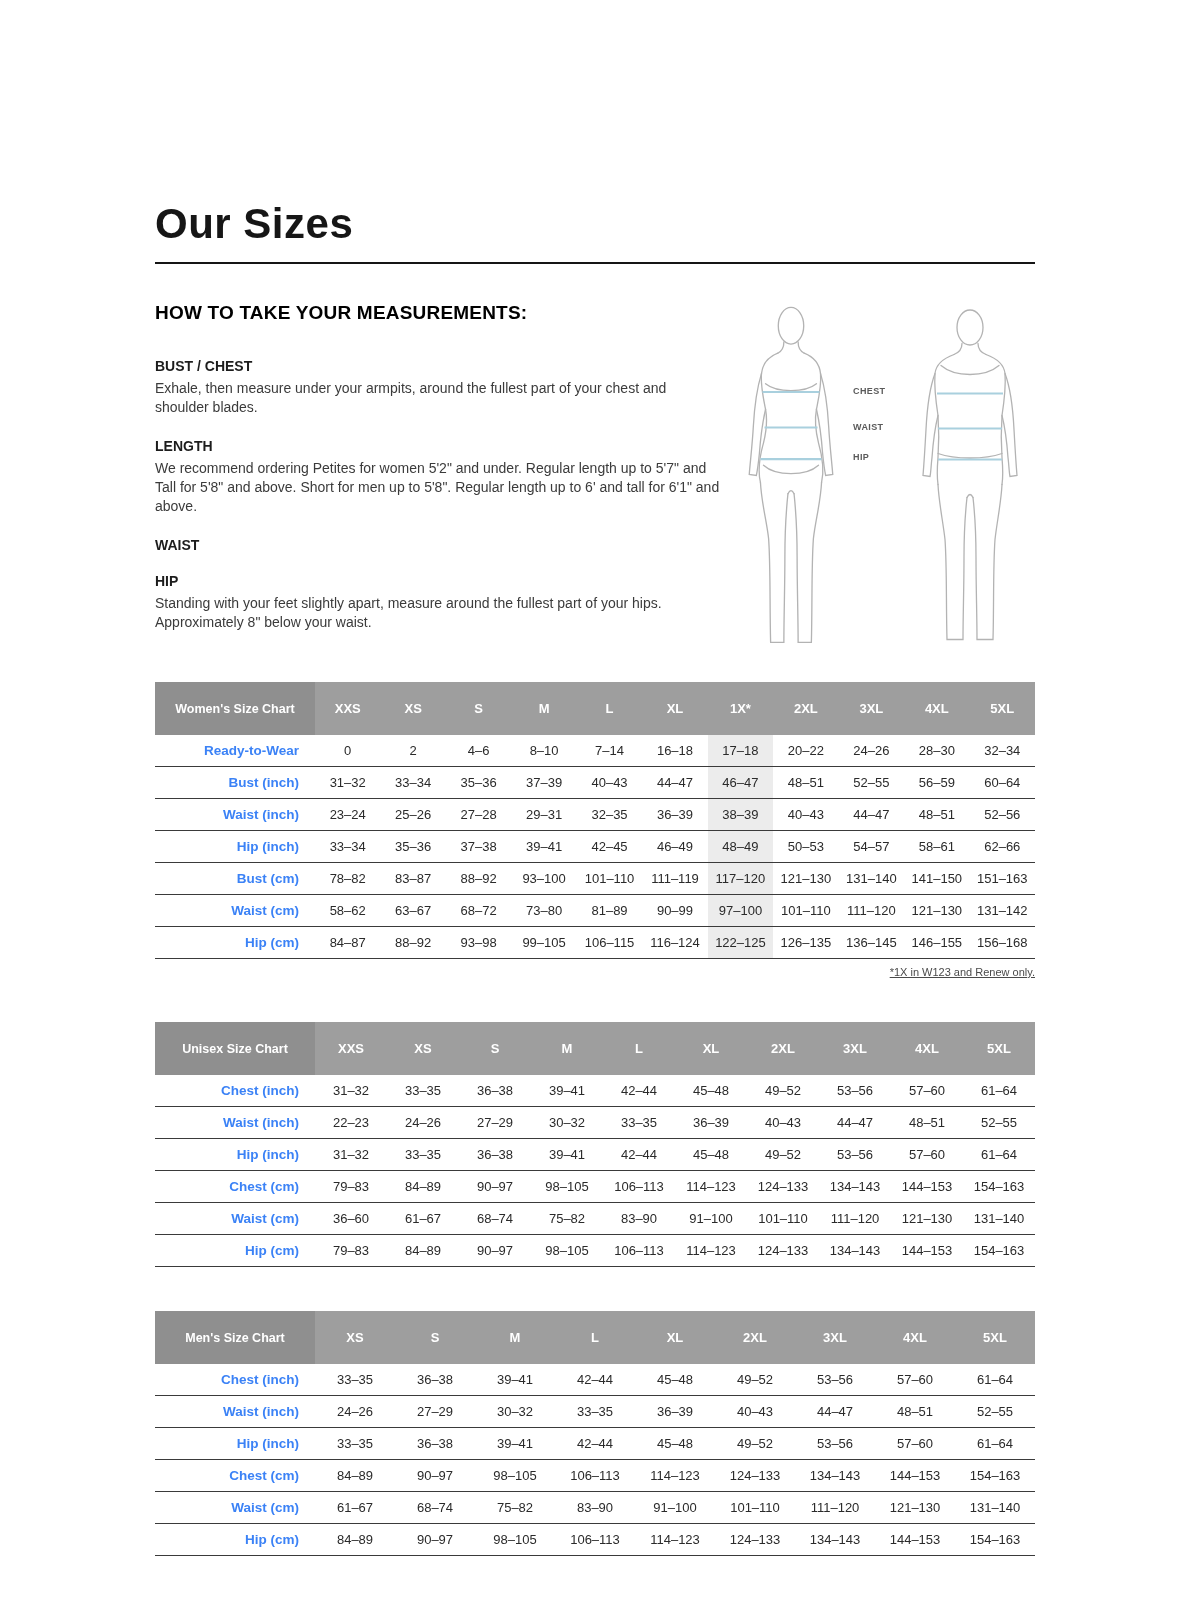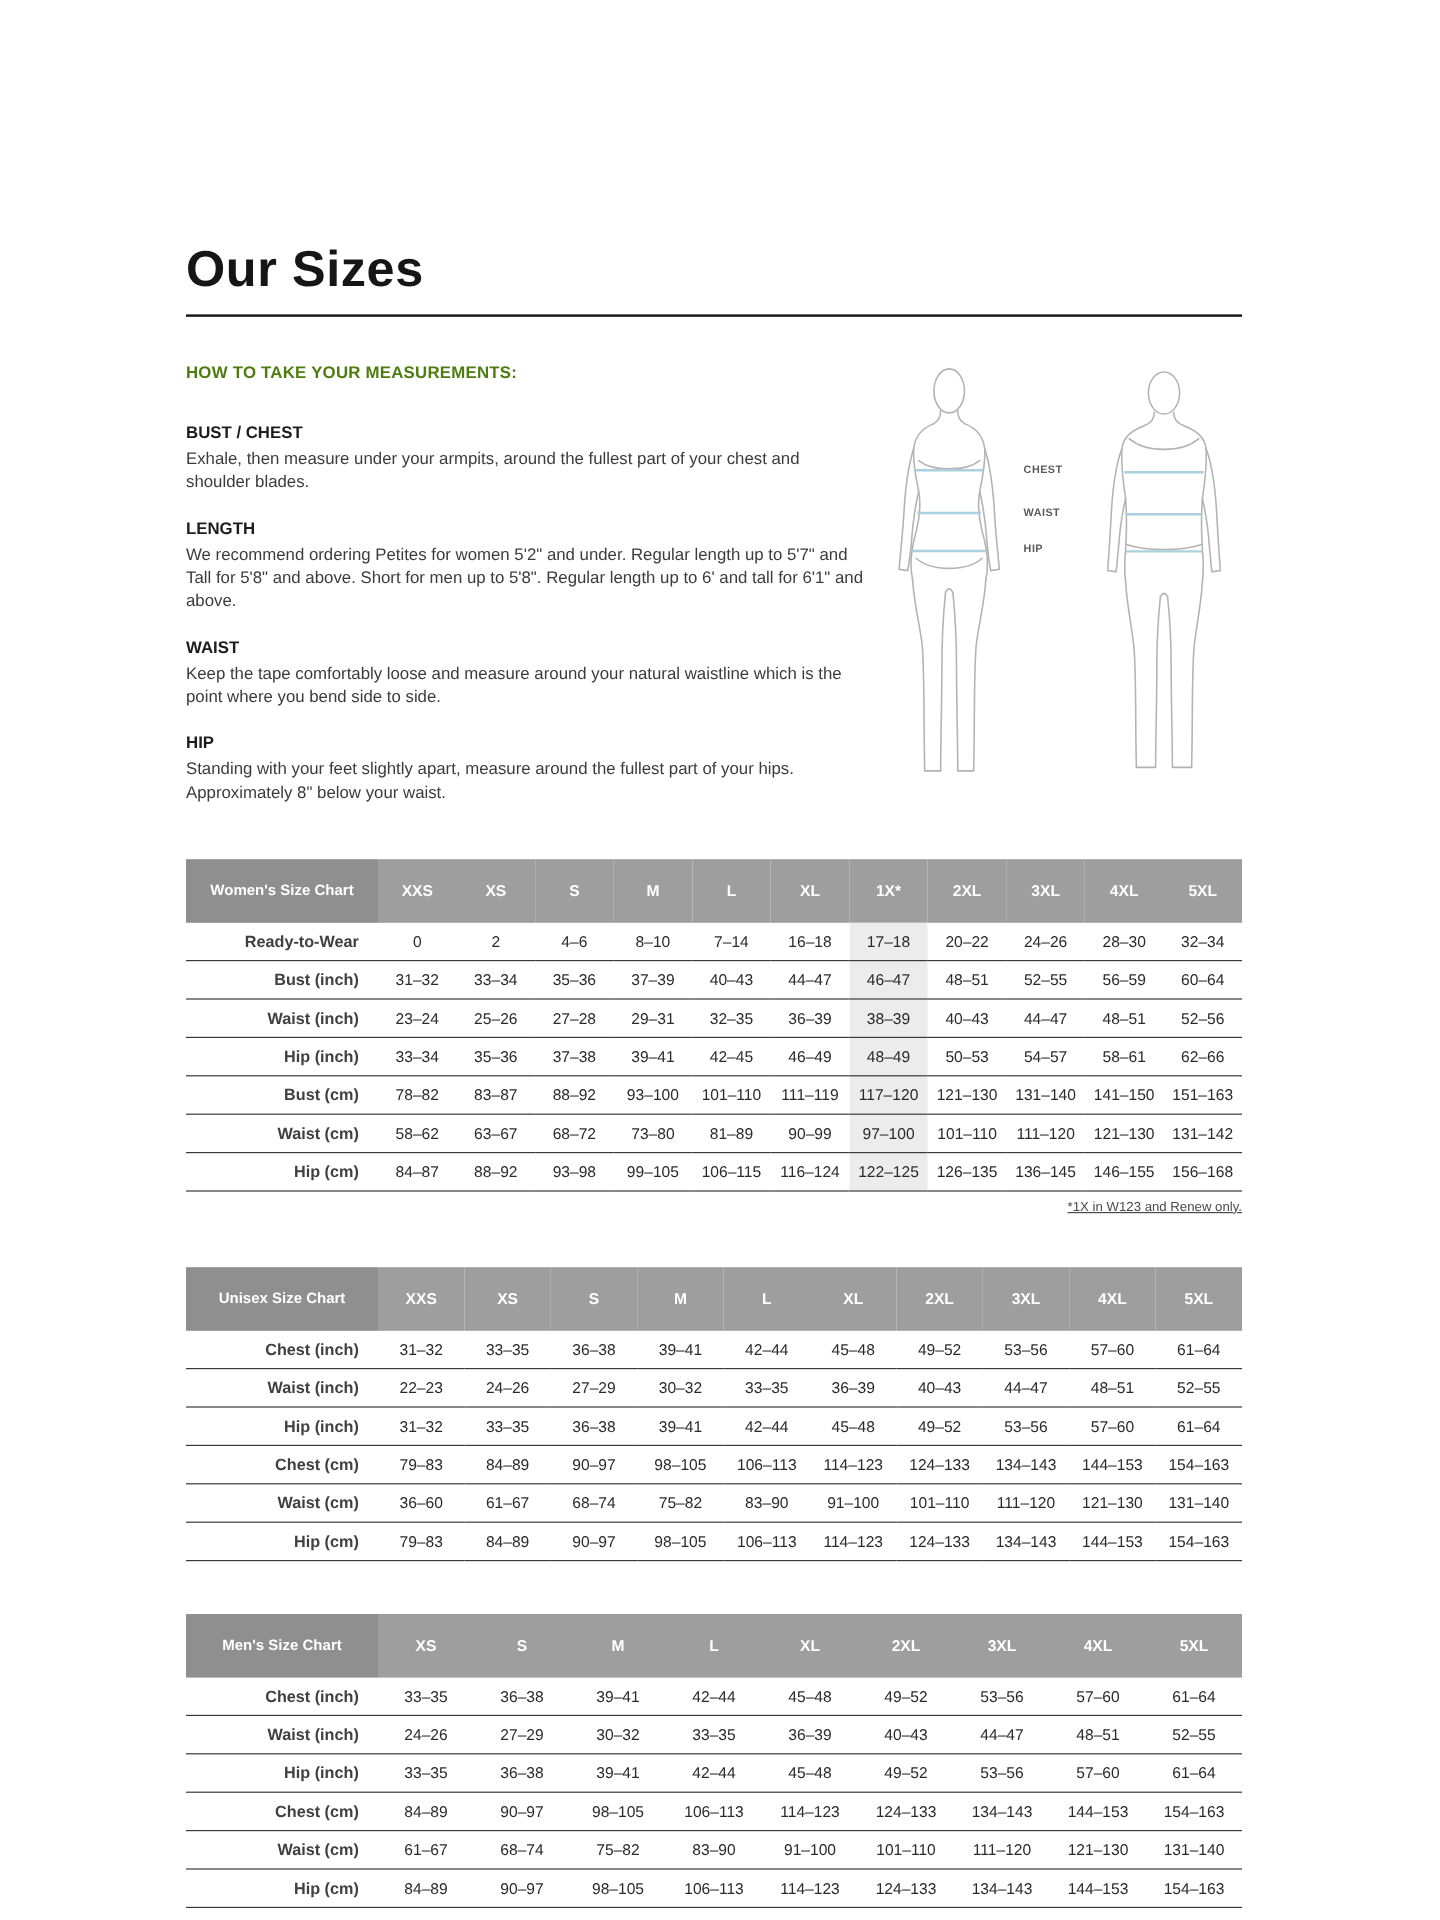--- a/index.html
+++ b/index.html
@@ -15,7 +15,7 @@
 
   .top-area { display:flex; justify-content:space-between; align-items:flex-start; }
   .measurements { width:565px; }
-  .how-to { font-size:14px; font-weight:700; margin:0 0 34px 0; color:#4d7c0f; letter-spacing:.2px; }
+  .how-to { font-size:19px; font-weight:700; margin:0 0 34px 0; color:#000000; letter-spacing:.2px; }
   .m-section { margin-bottom:20px; }
   .m-section h3 { font-size:14px; font-weight:700; margin:0 0 5px 0; color:#1c1c1c; }
   .m-section p { font-size:14px; margin:0; line-height:1.38; color:#3b3b3b; }

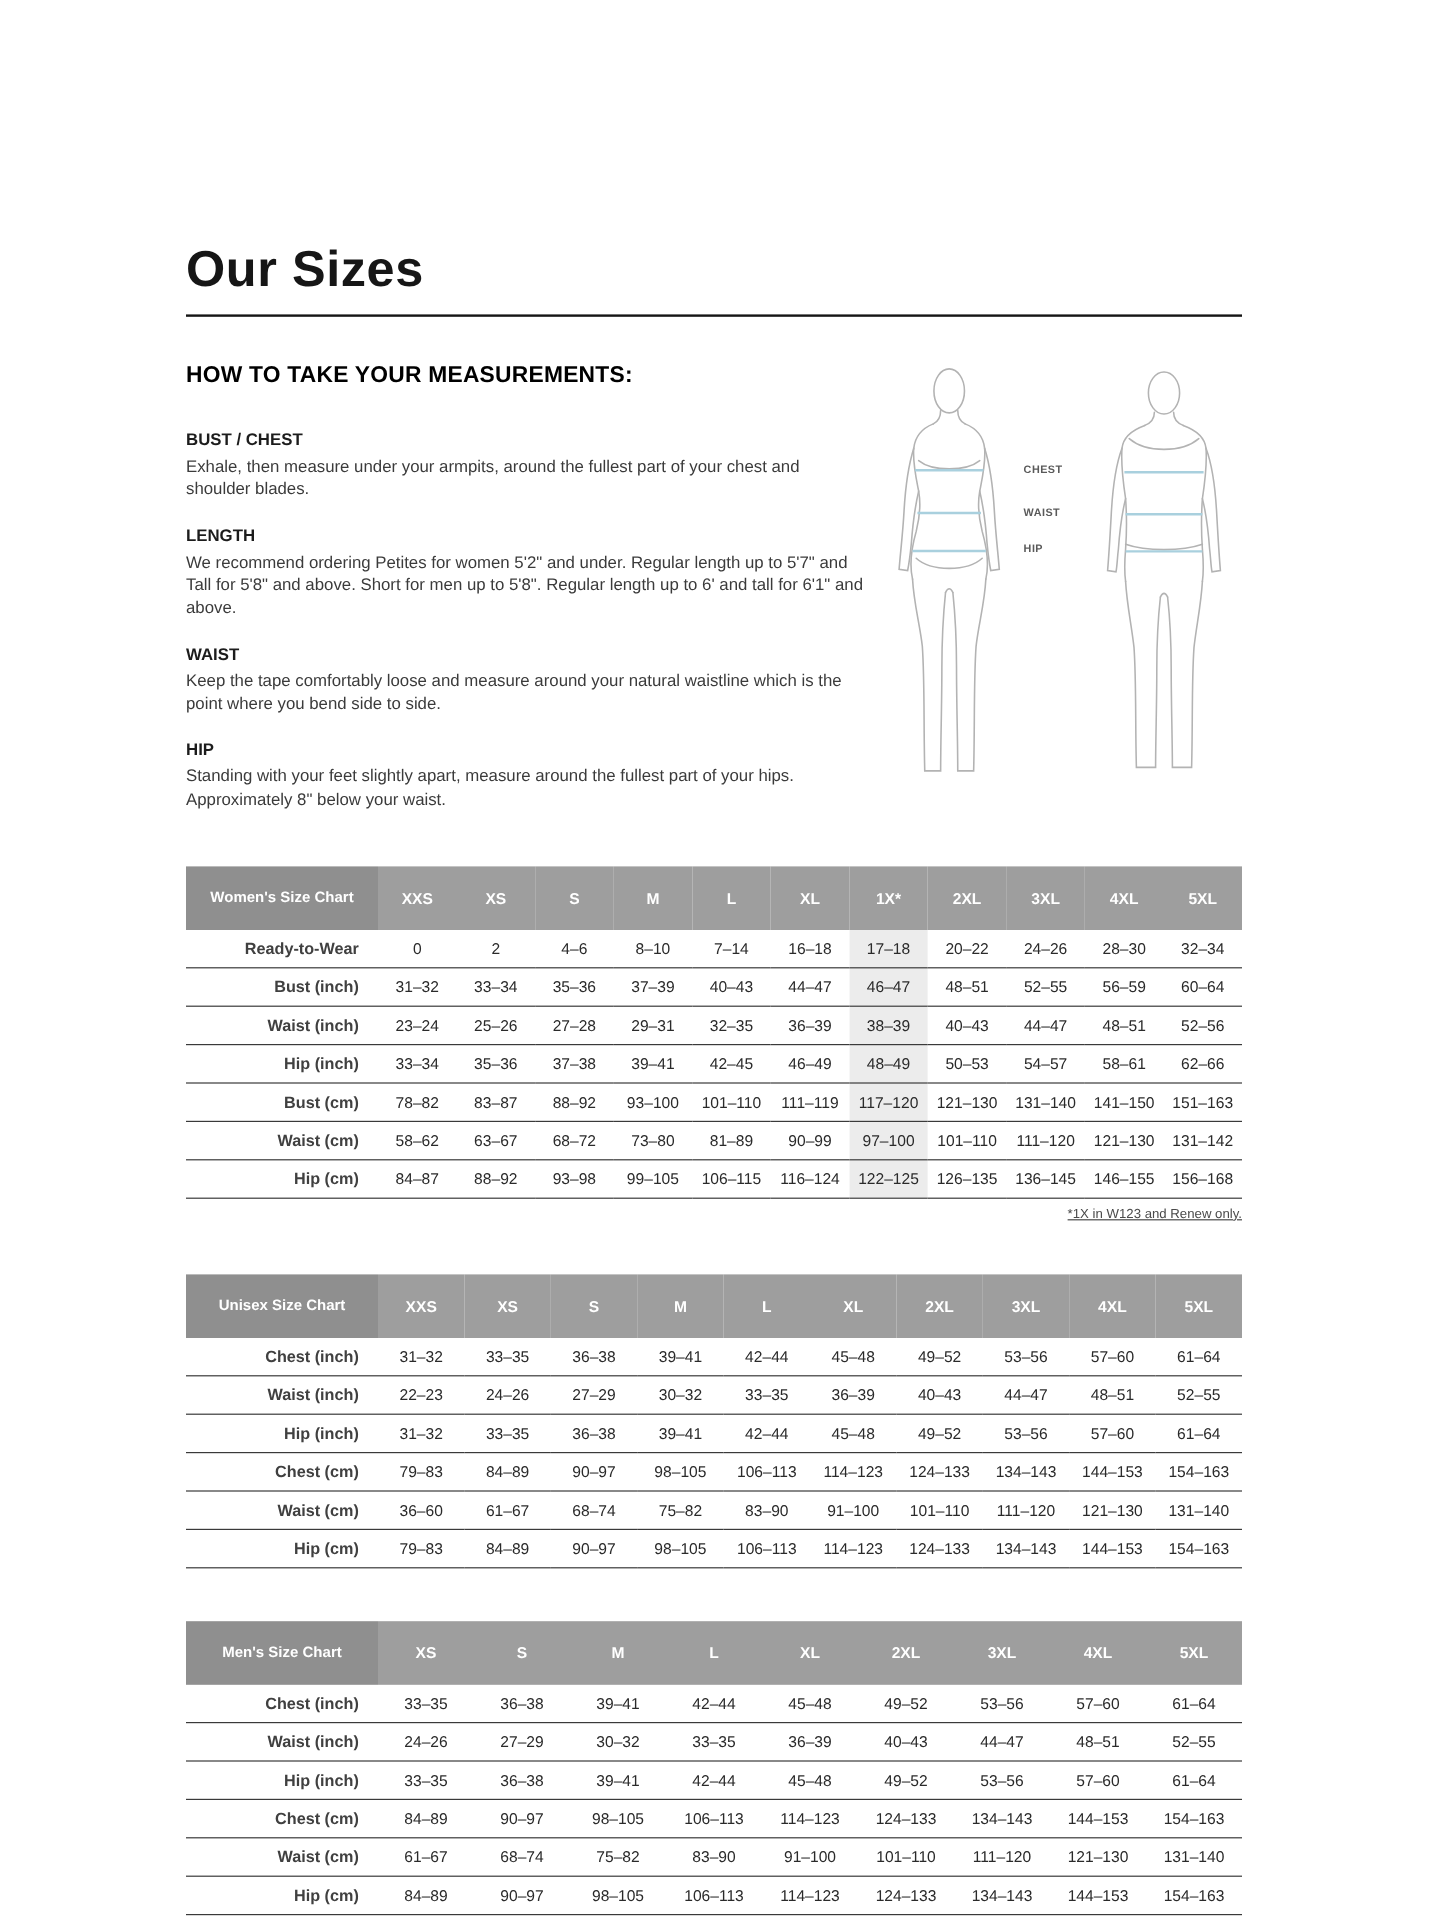--- a/index.html
+++ b/index.html
@@ -69,7 +69,6 @@
       </div>
       <div class="m-section">
         <h3>WAIST</h3>
-        <p>Keep the tape comfortably loose and measure around your natural waistline which is the point where you bend side to side.</p>
       </div>
       <div class="m-section">
         <h3>HIP</h3>

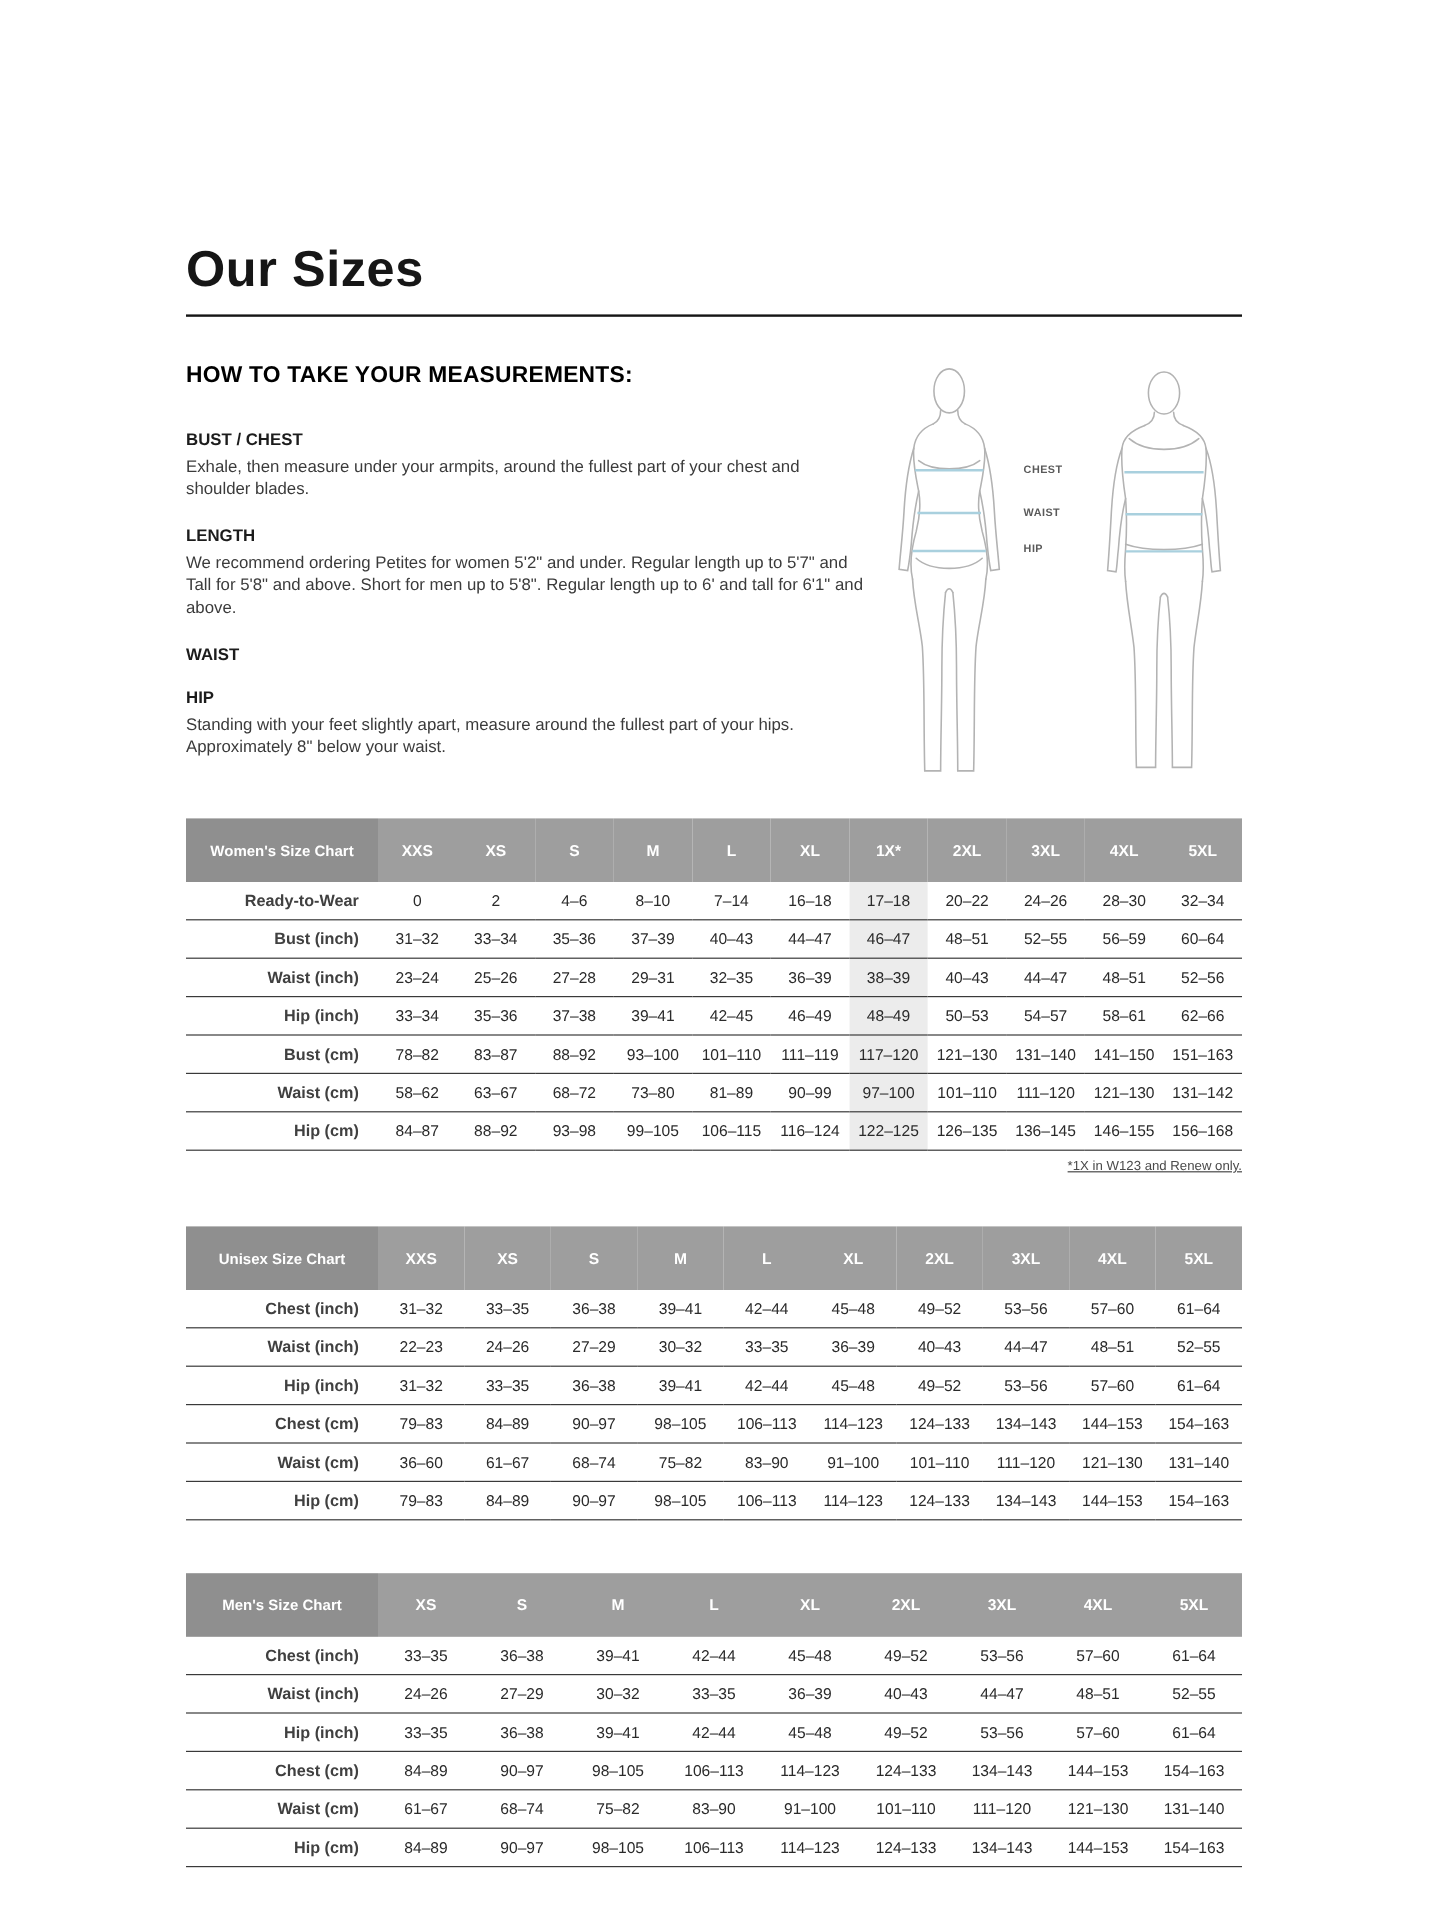--- a/index.html
+++ b/index.html
@@ -40,7 +40,7 @@
   thead th.title-cell { background:#8f8f8f; font-size:12.5px; text-align:center; }
   tbody tr { border-bottom:1.6px solid #3a3a3a; }
   tbody th {
-    text-align:right; font-size:13.5px; font-weight:700; color:#404040;
+    text-align:right; font-size:13.5px; font-weight:700; color:#3b82f6;
     padding:8px 16px 8px 2px; white-space:nowrap;
   }
   tbody td { text-align:center; font-size:13px; color:#2a2a2a; padding:8px 2px; }

